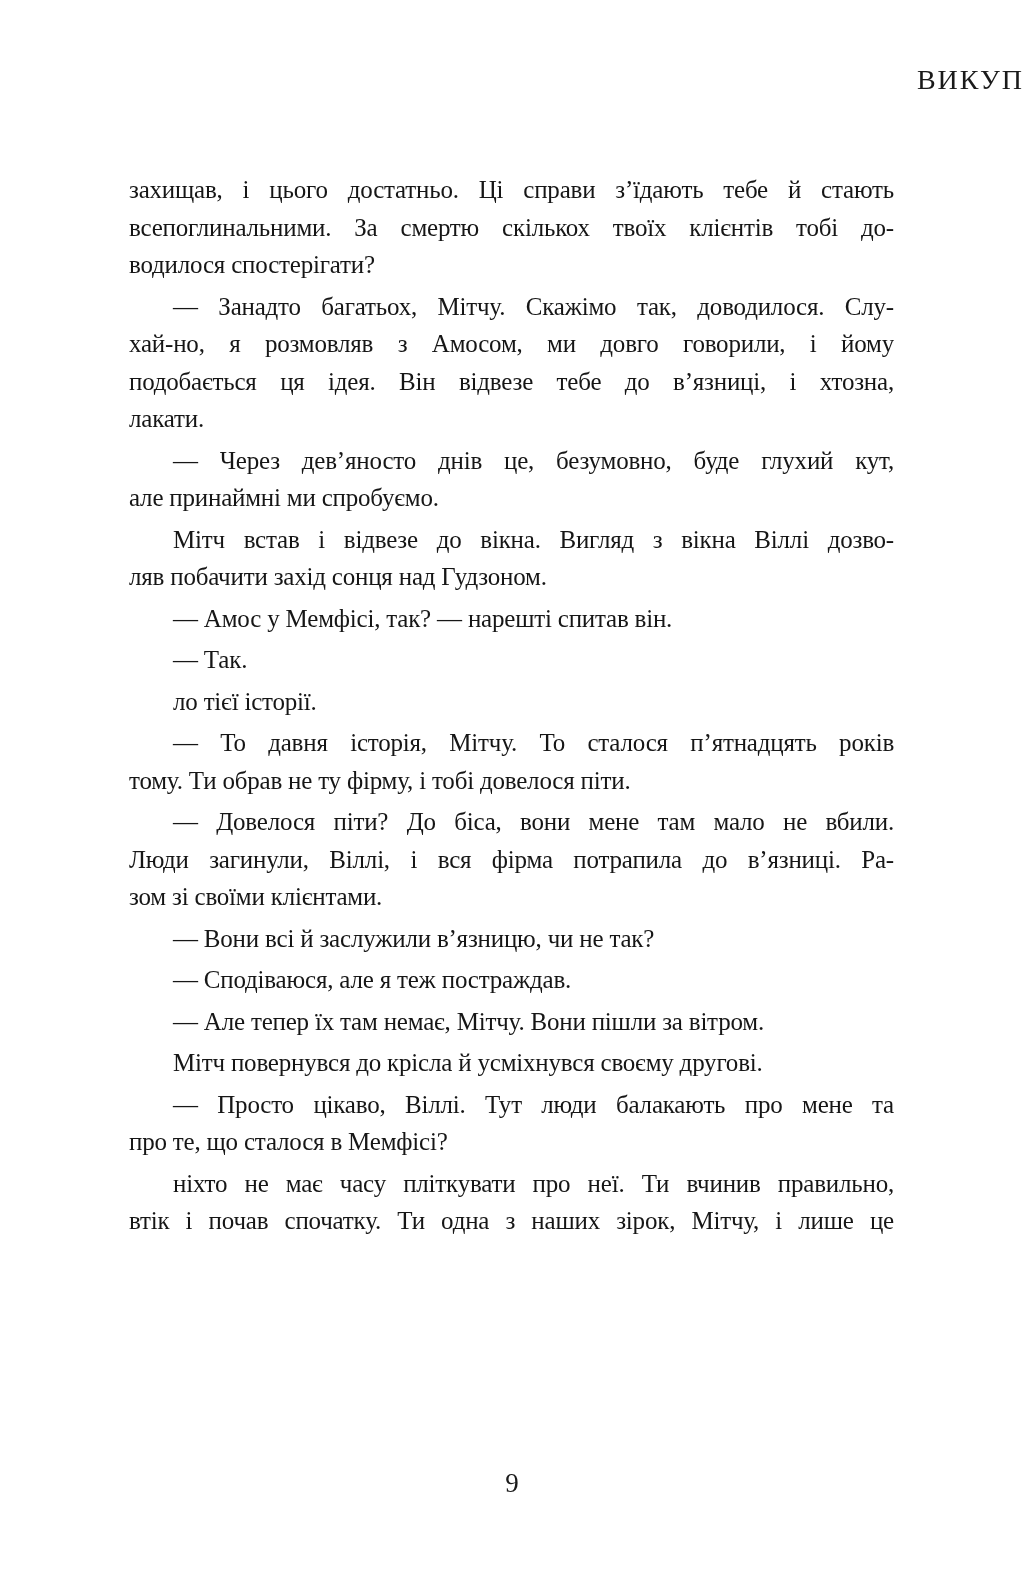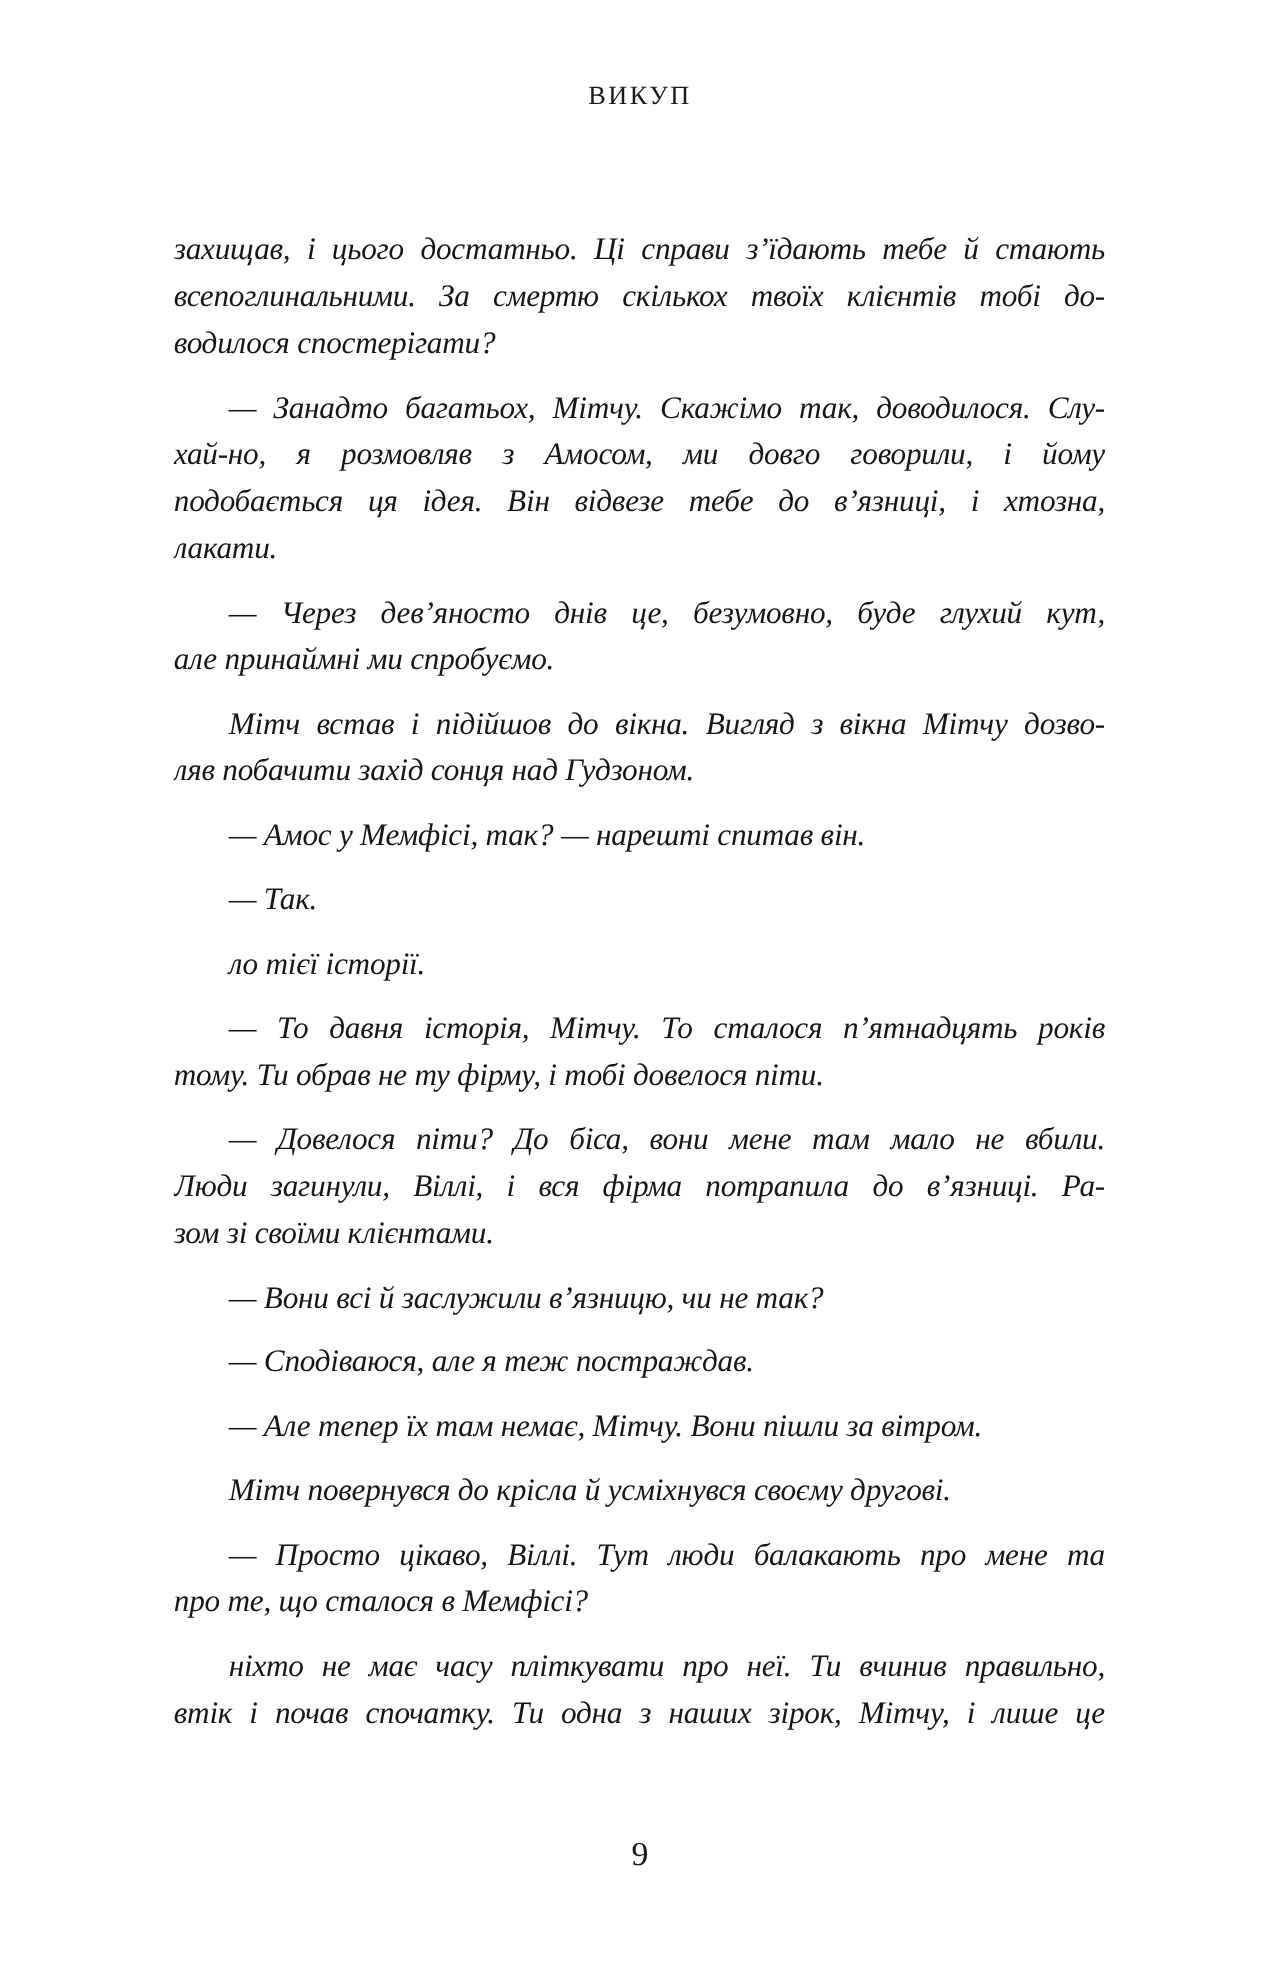--- a/index.html
+++ b/index.html
@@ -21,8 +21,8 @@
     top: 64px;
     left: 0;
     width: 100%;
-    text-align: center;
-    font-size: 21px;
+    text-align: right;
+    font-size: 28px;
     letter-spacing: 2px;
     color: #1a1a1a;
   }

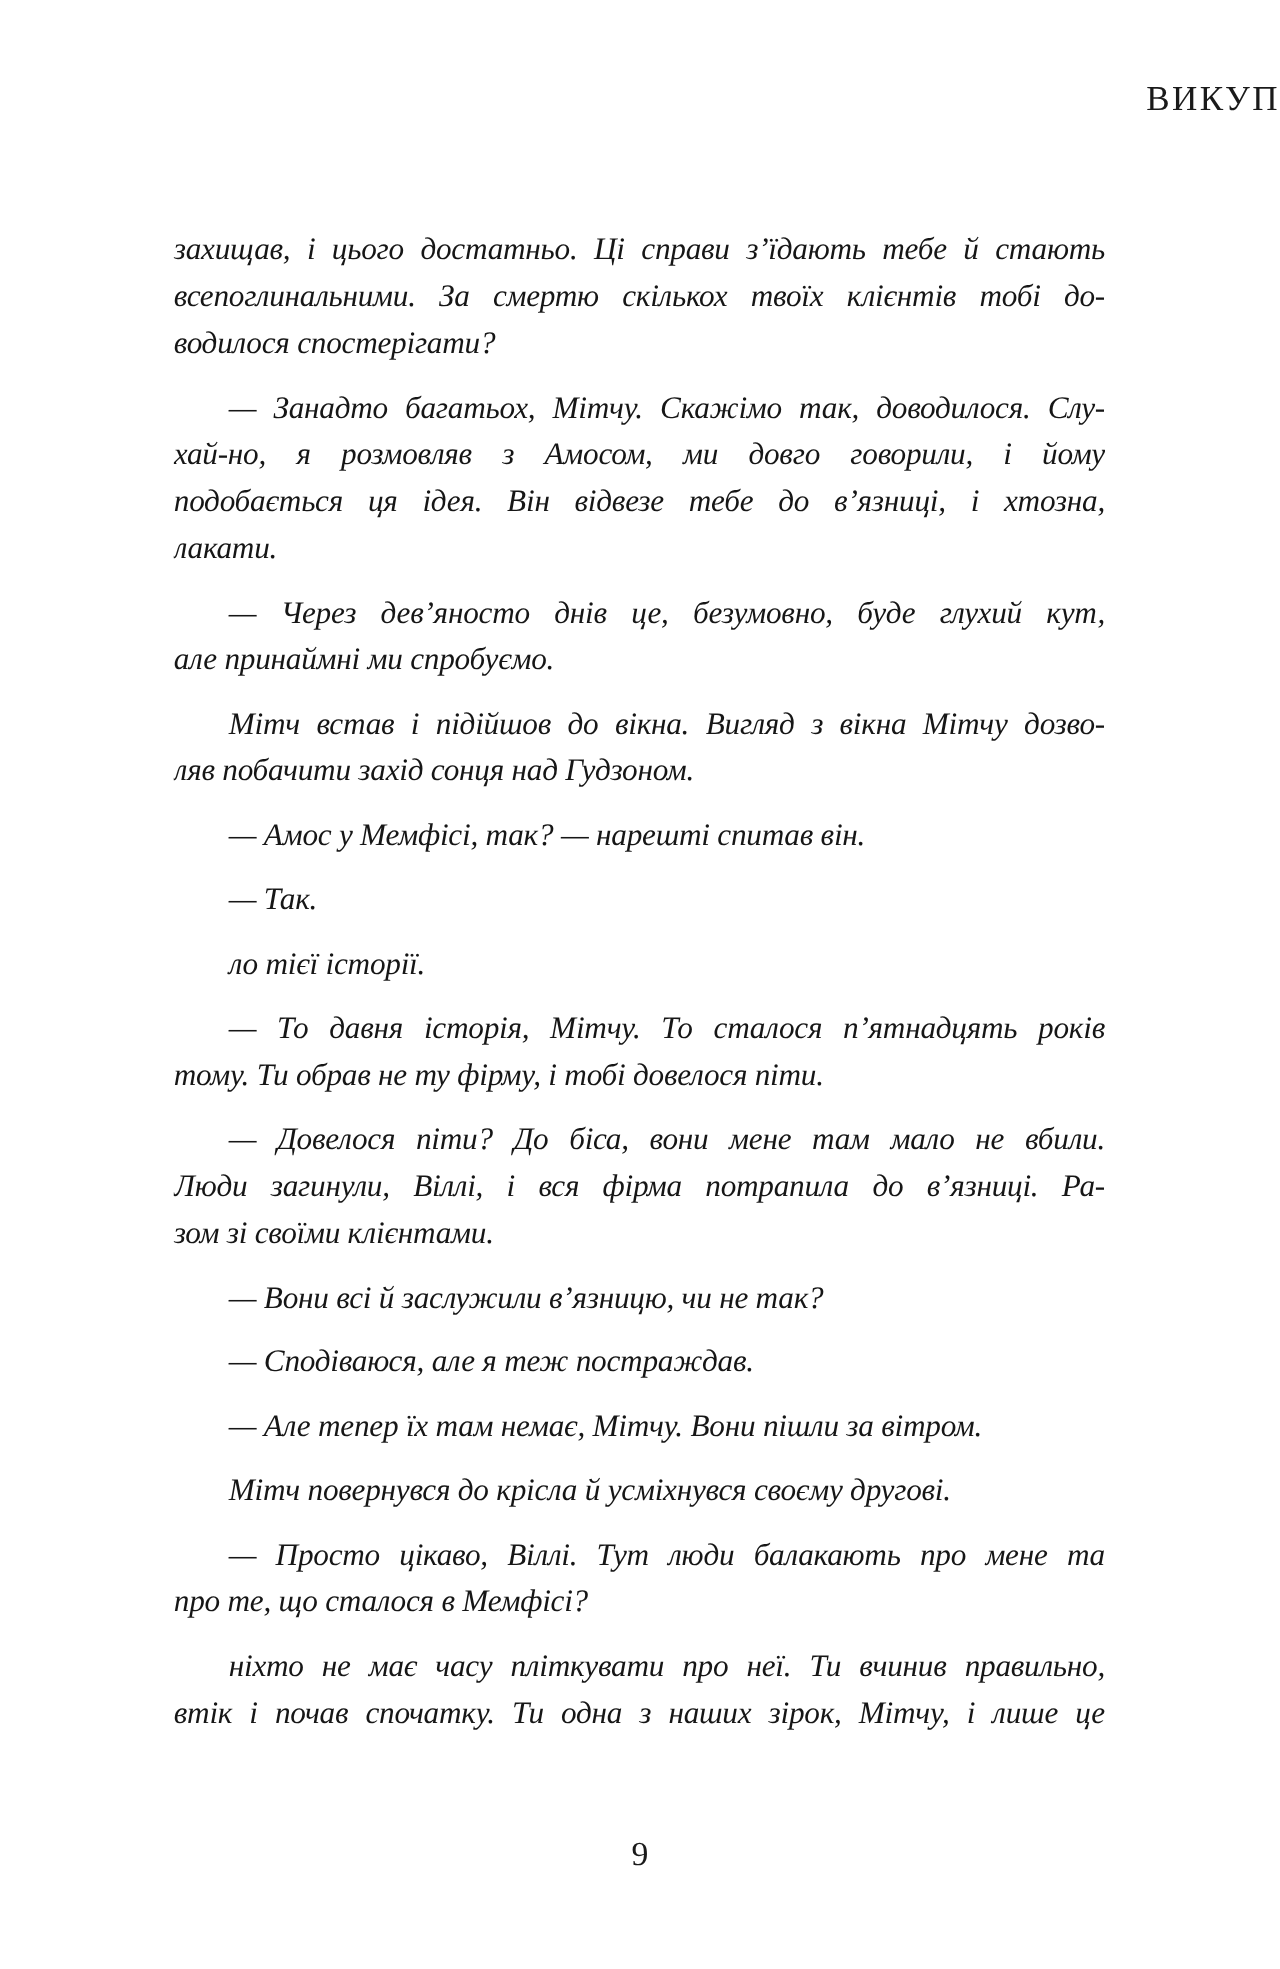--- a/index.html
+++ b/index.html
@@ -33,9 +33,8 @@
     width: 773px;
   }
   .paragraph {
-    margin: 14px;
+    margin: 4px;
     padding: 0;
-    font-style: italic;
   }
   .line {
     height: 37.5px;

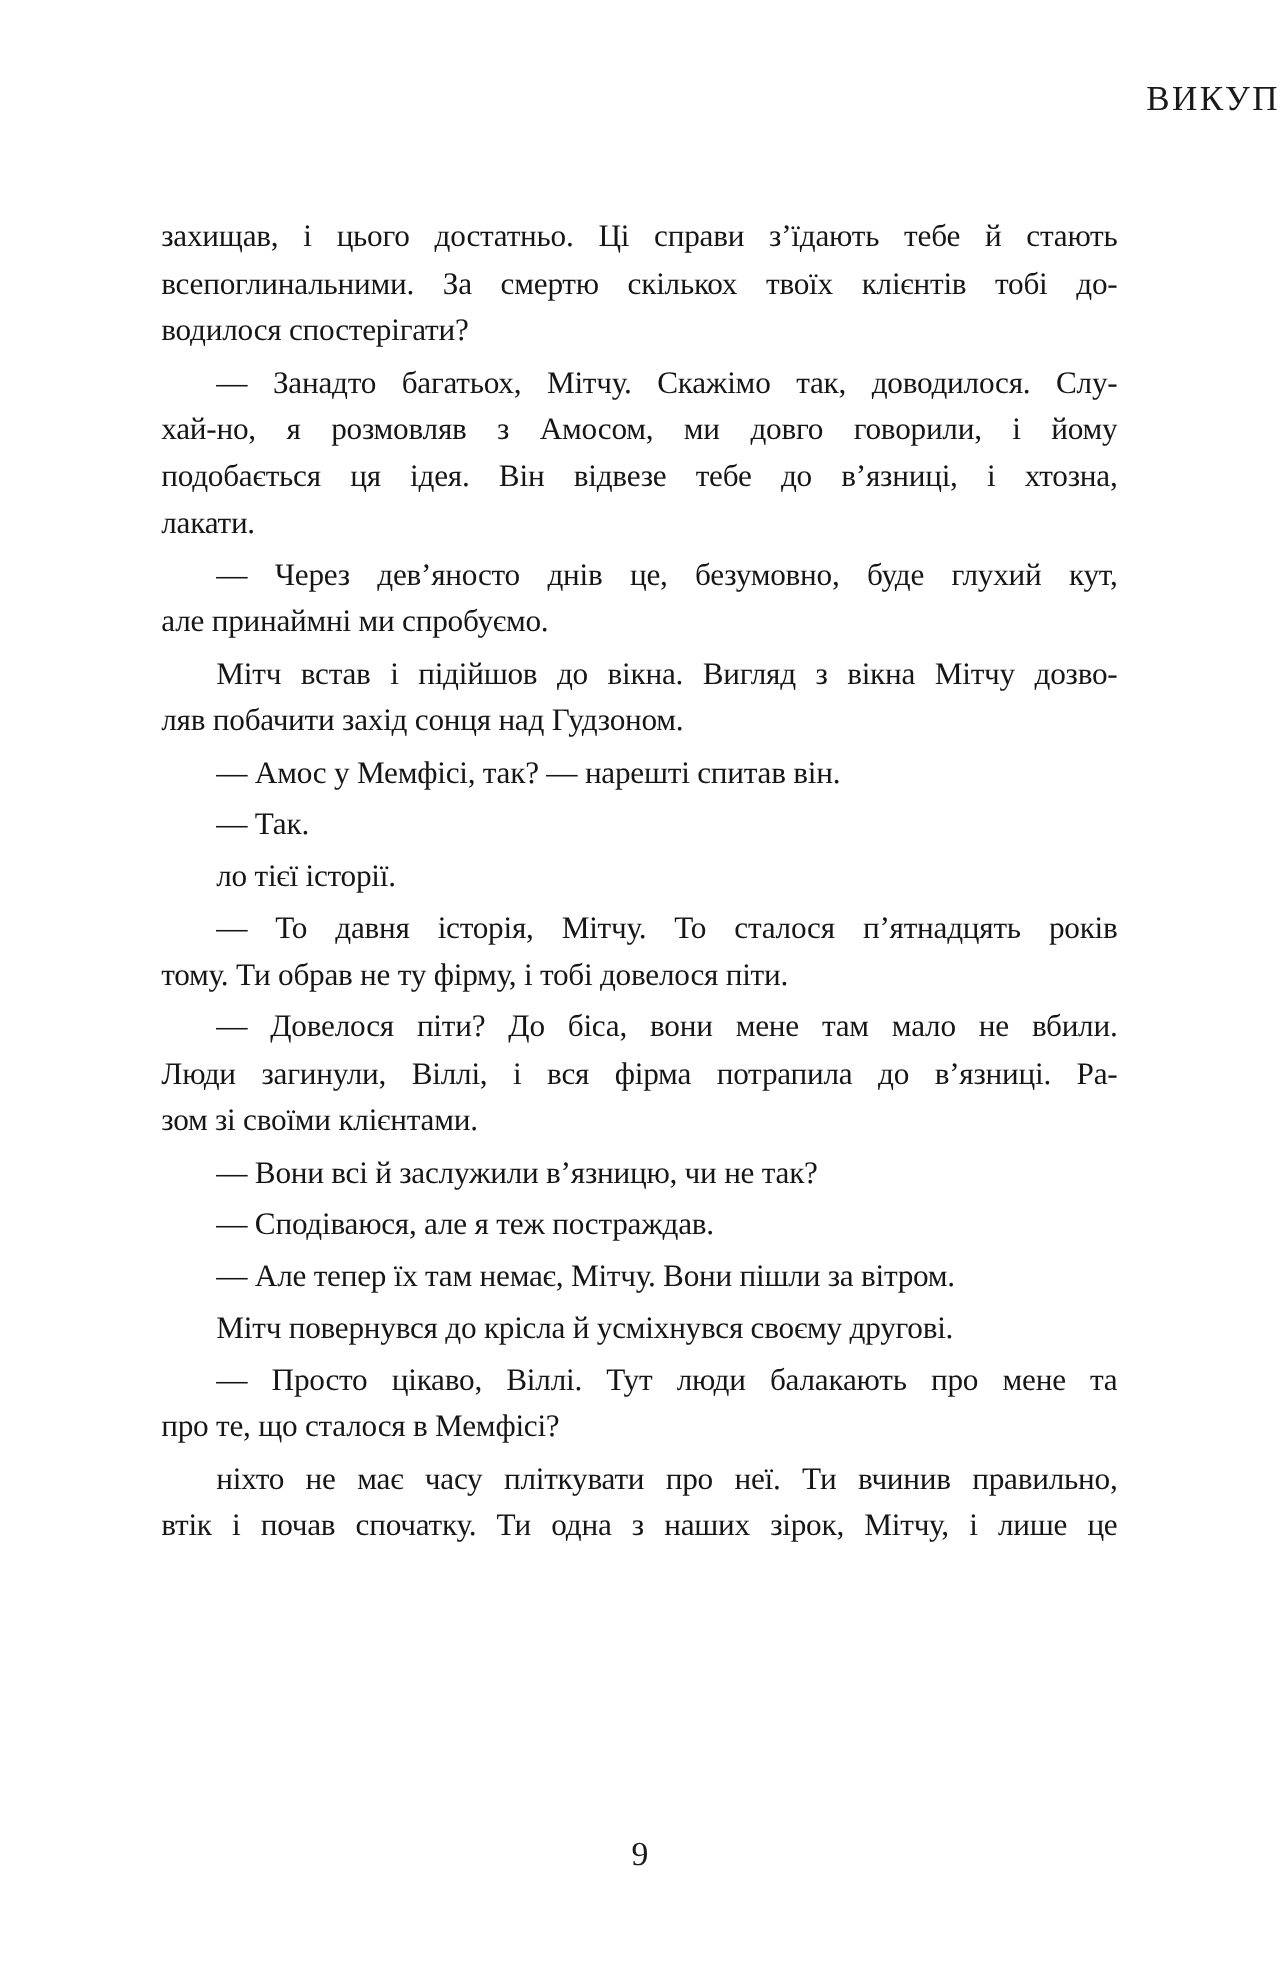--- a/index.html
+++ b/index.html
@@ -89,7 +89,7 @@
         <div class="line last">але принаймні ми спробуємо.</div>
       </div>
       <div class="paragraph indent">
-        <div class="line fill">Мітч встав і підійшов до вікна. Вигляд з вікна Мітчу дозво-</div>
+        <div class="line fill">Мітч встав і відвезе до вікна. Вигляд з вікна Віллі дозво-</div>
         <div class="line last">ляв побачити захід сонця над Гудзоном.</div>
       </div>
       <div class="paragraph indent">

